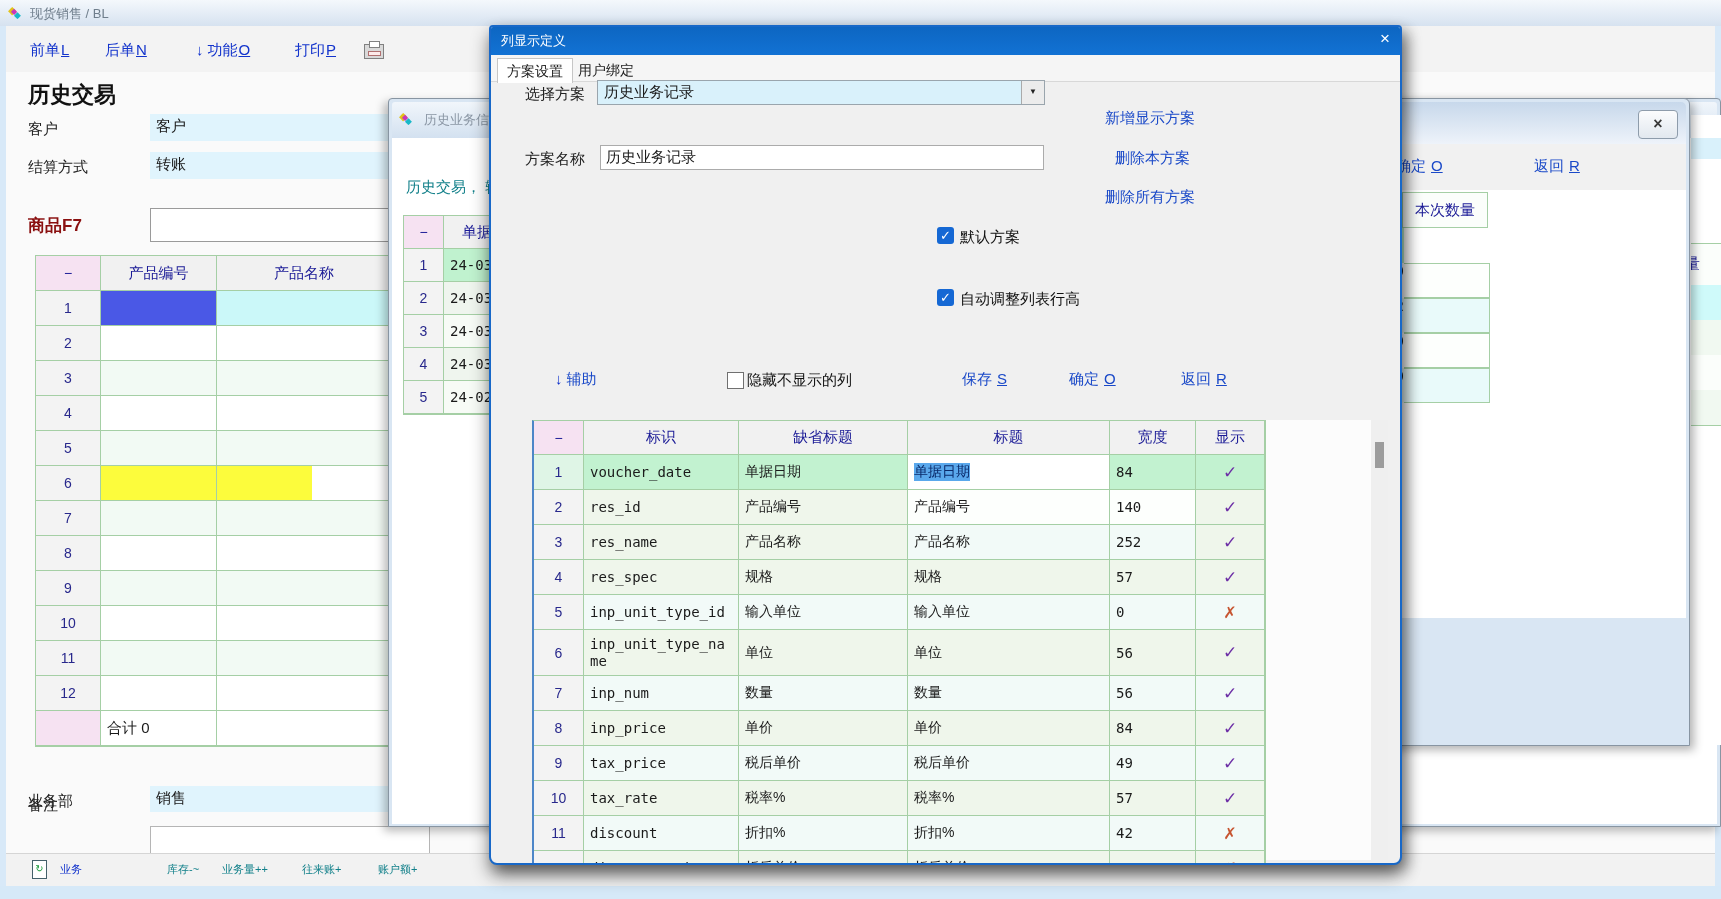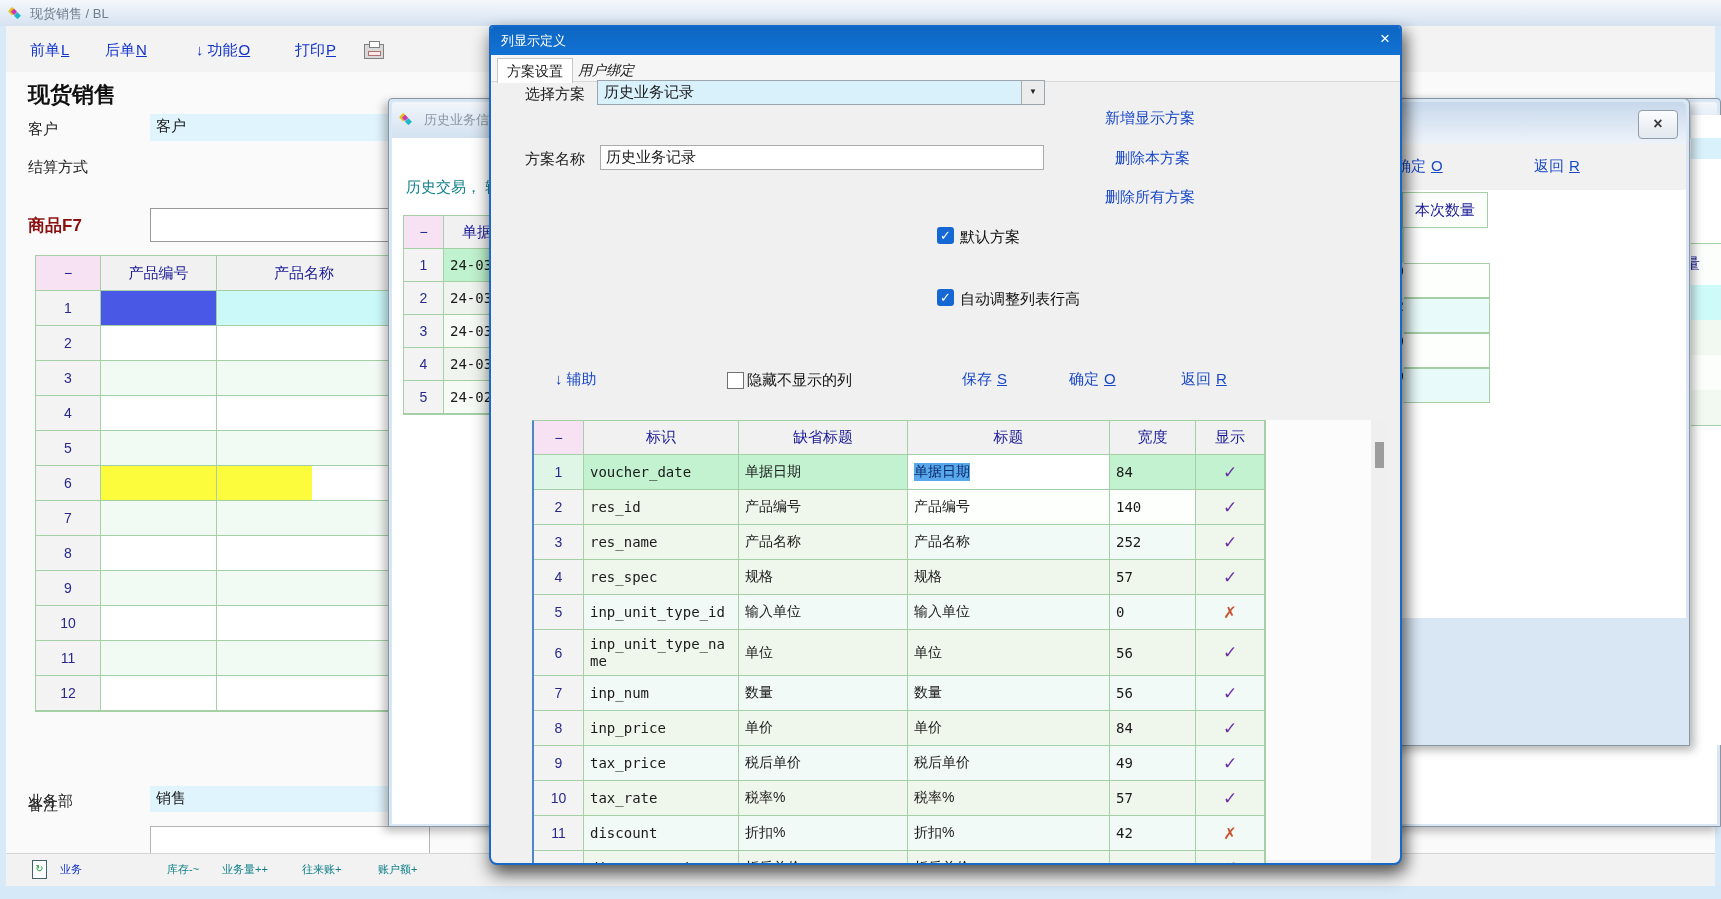--- a/index.html
+++ b/index.html
@@ -310,7 +310,7 @@
     </div>
     <div class="tabrow">
       <span class="tab active" style="left:6px;">方案设置</span>
-      <span class="tab" style="left:78px;font-style:italic;">用户绑定</span>
+      <span class="tab" style="left:78px;">用户绑定</span>
     </div>
 
     <span class="a flabel" style="left:34px;top:58px;">选择方案</span>

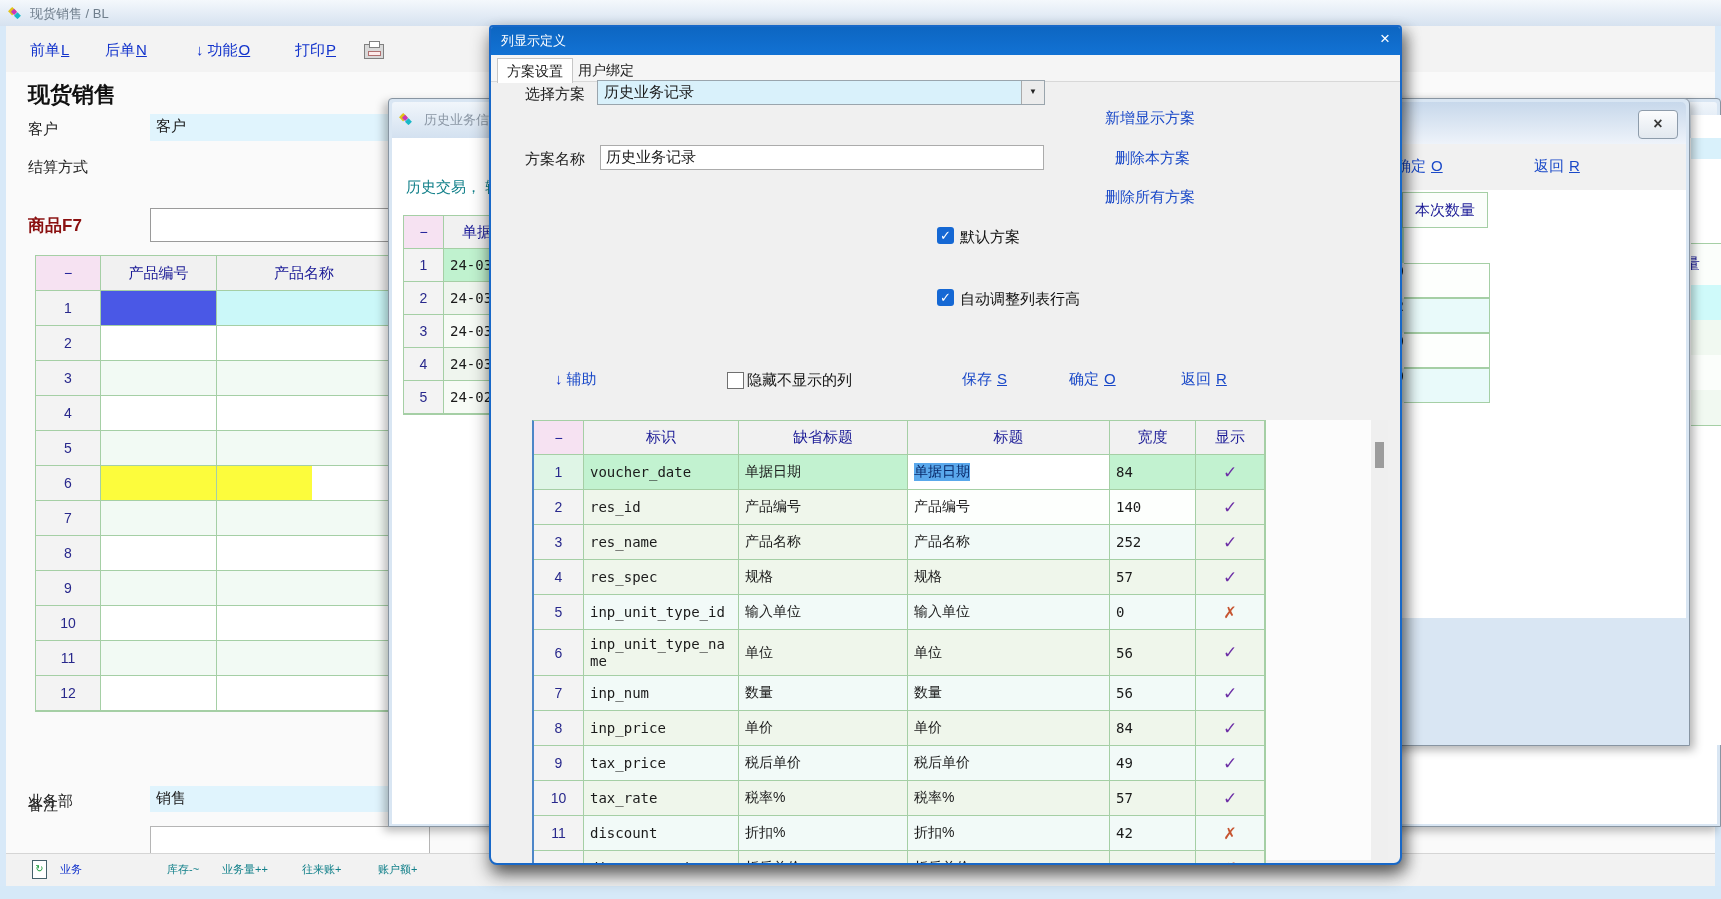--- a/index.html
+++ b/index.html
@@ -123,7 +123,7 @@
   </div>
 
   <div class="a client"></div>
-  <div class="a heading">现货销售</div>
+  <div class="a heading">历史交易</div>
 
   <span class="a flabel" style="left:28px;top:120px;">客户</span>
   <div class="a ffield cyanf" style="left:150px;top:114px;width:240px;height:27px;">客户</div>

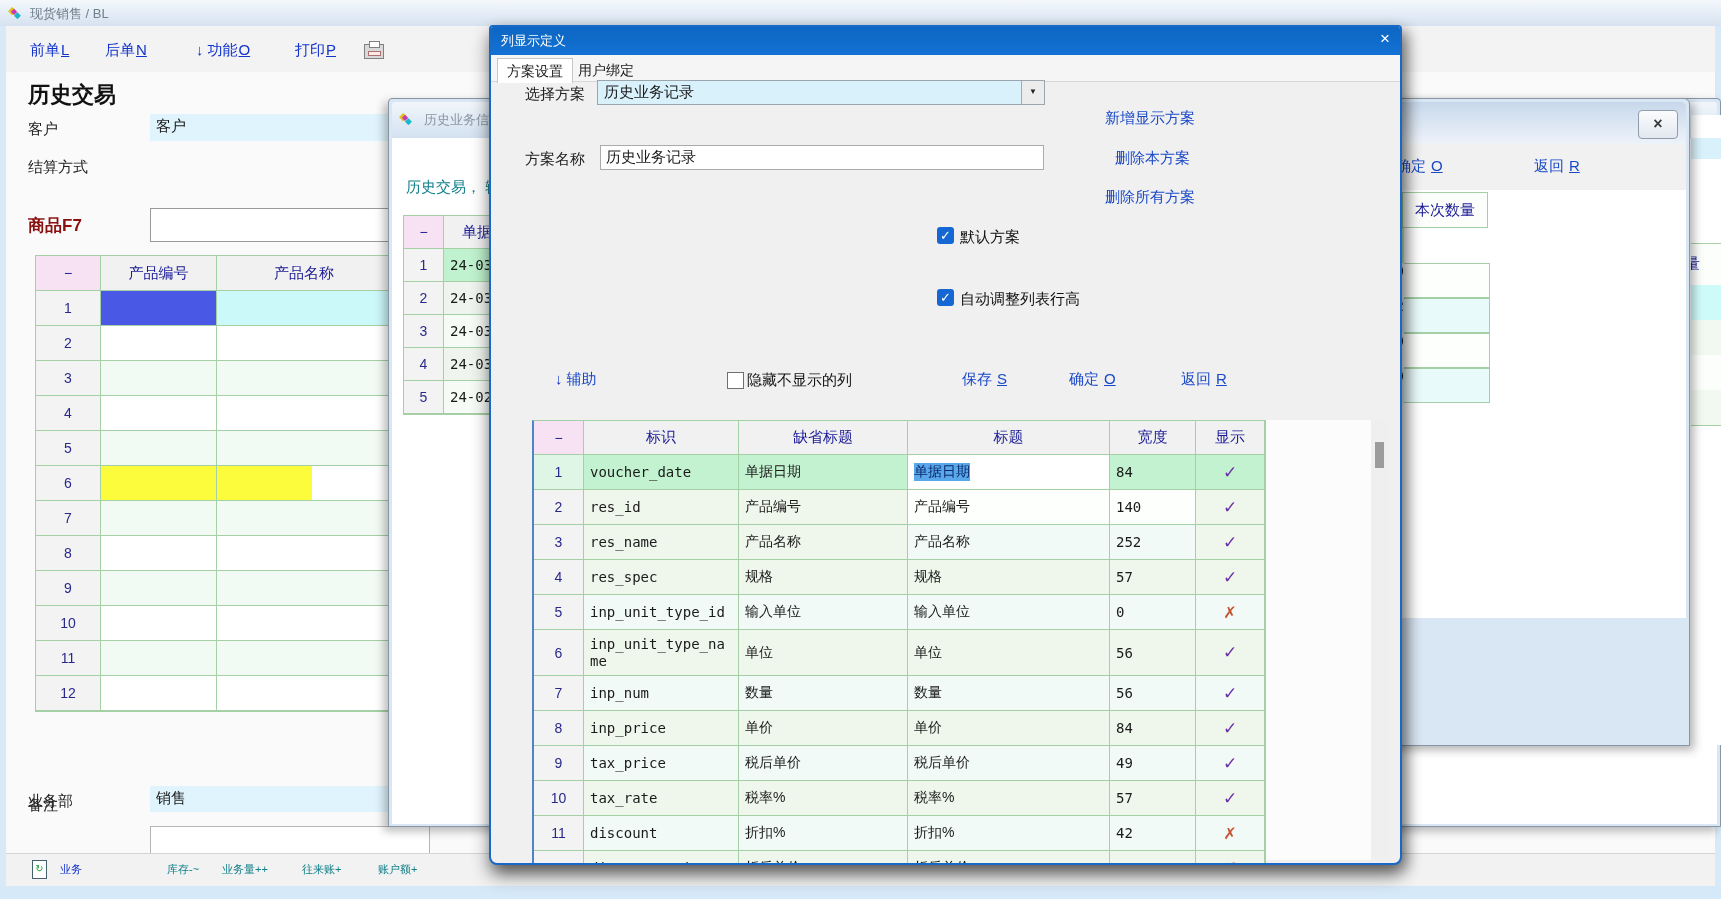--- a/index.html
+++ b/index.html
@@ -129,6 +129,7 @@
   <div class="a ffield cyanf" style="left:150px;top:114px;width:240px;height:27px;">客户</div>
 
   <span class="a flabel" style="left:28px;top:158px;">结算方式</span>
+  <div class="a ffield cyanf" style="left:150px;top:152px;width:240px;height:27px;">转账</div>
 
   <span class="a prodlbl" style="left:28px;top:214px;">商品F7</span>
   <div class="a ffield whitef" style="left:150px;top:208px;width:240px;height:34px;"></div>

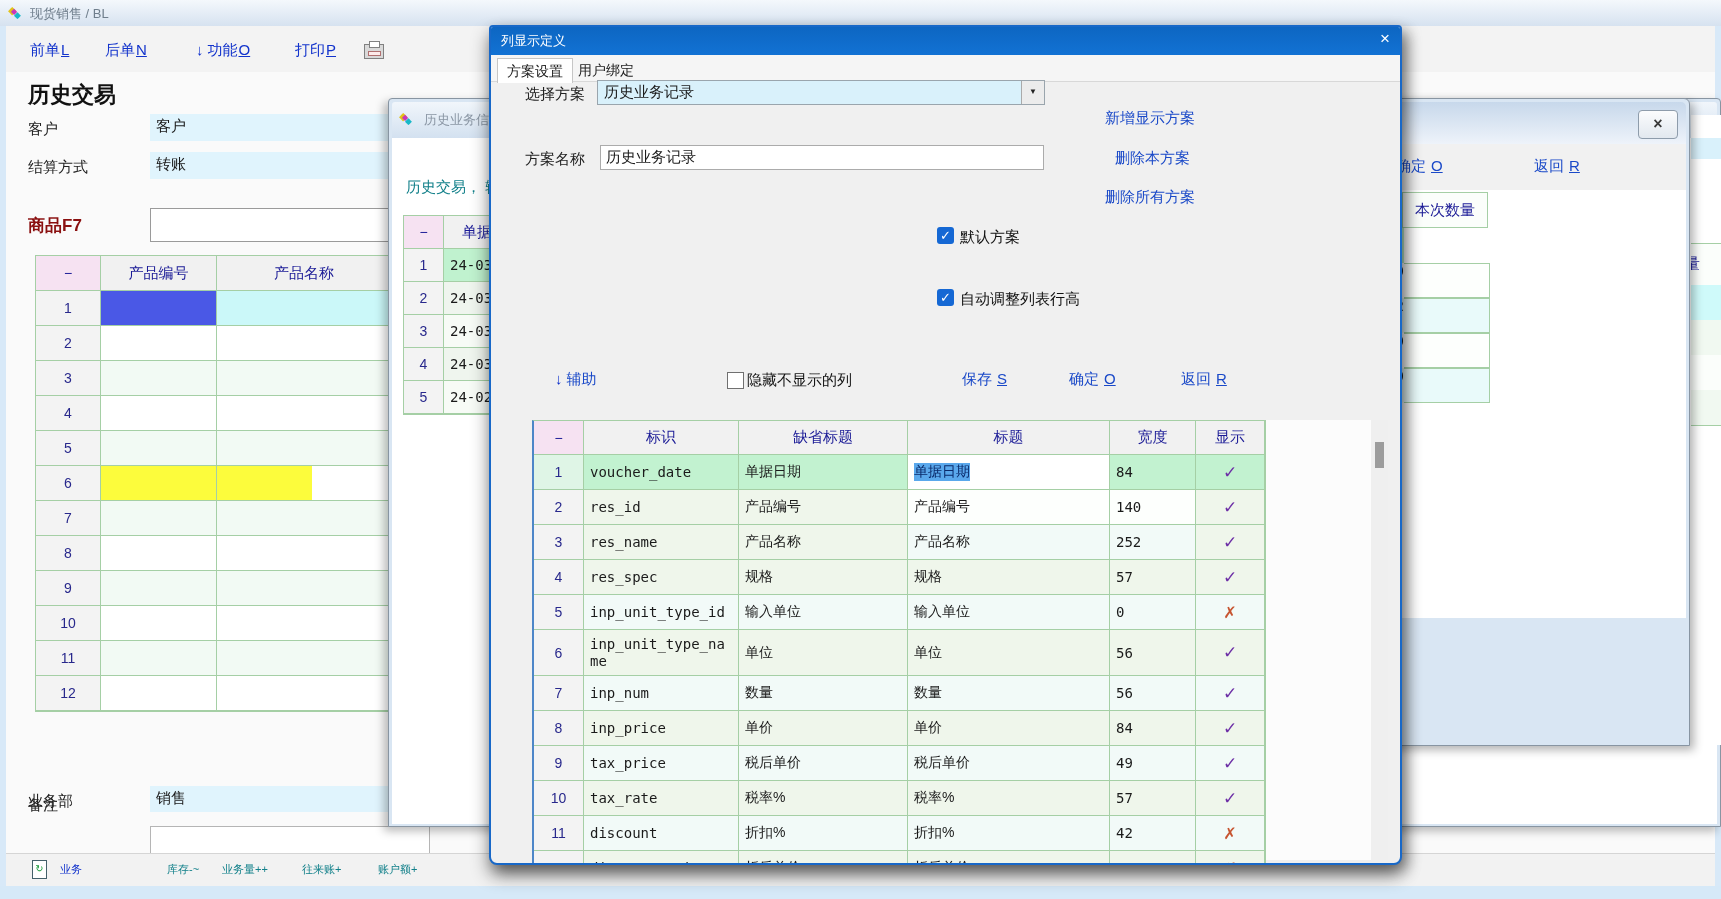--- a/index.html
+++ b/index.html
@@ -202,6 +202,11 @@
       <div class="tc" style="width:116px;height:35px;"></div>
       <div class="tc" style="width:175px;height:35px;"></div>
     </div>
+    <div class="trow">
+      <div class="tc corner" style="width:65px;height:35px;"></div>
+      <div class="tc" style="width:116px;height:35px;font-size:15px;">合计  0</div>
+      <div class="tc" style="width:175px;height:35px;"></div>
+    </div>
   </div>
 
   <span class="a flabel" style="left:28px;top:792px;">业务部</span>

